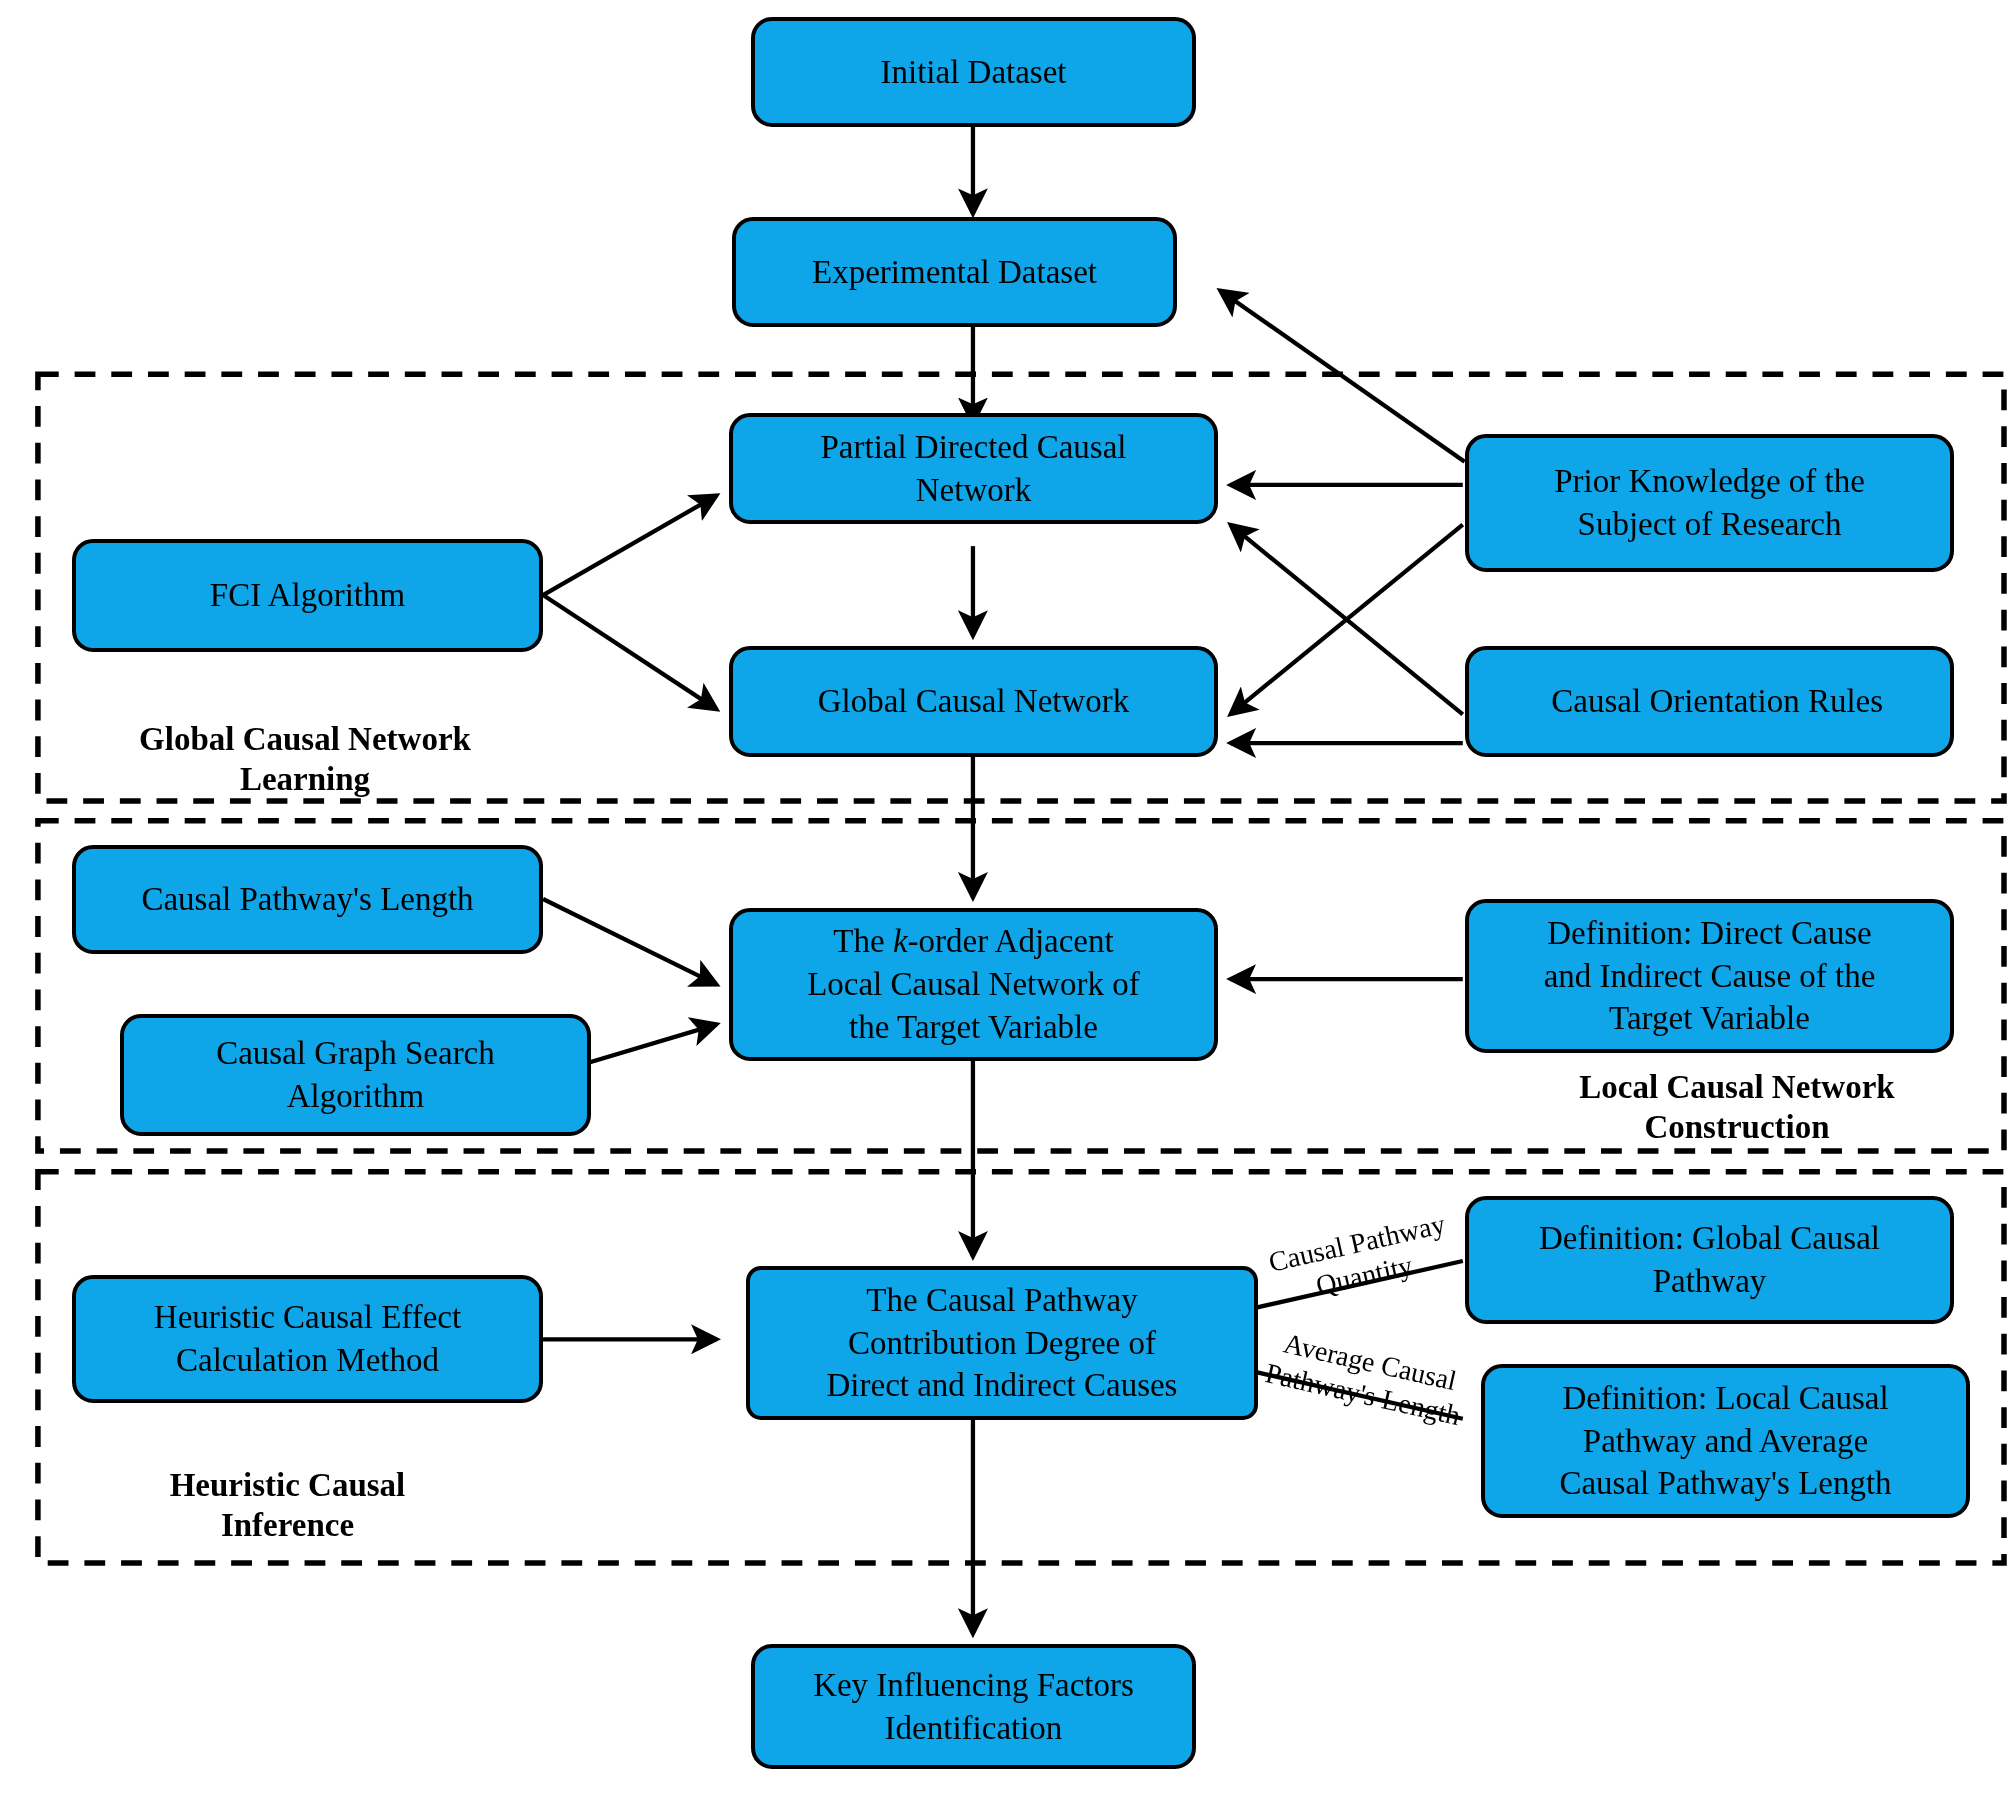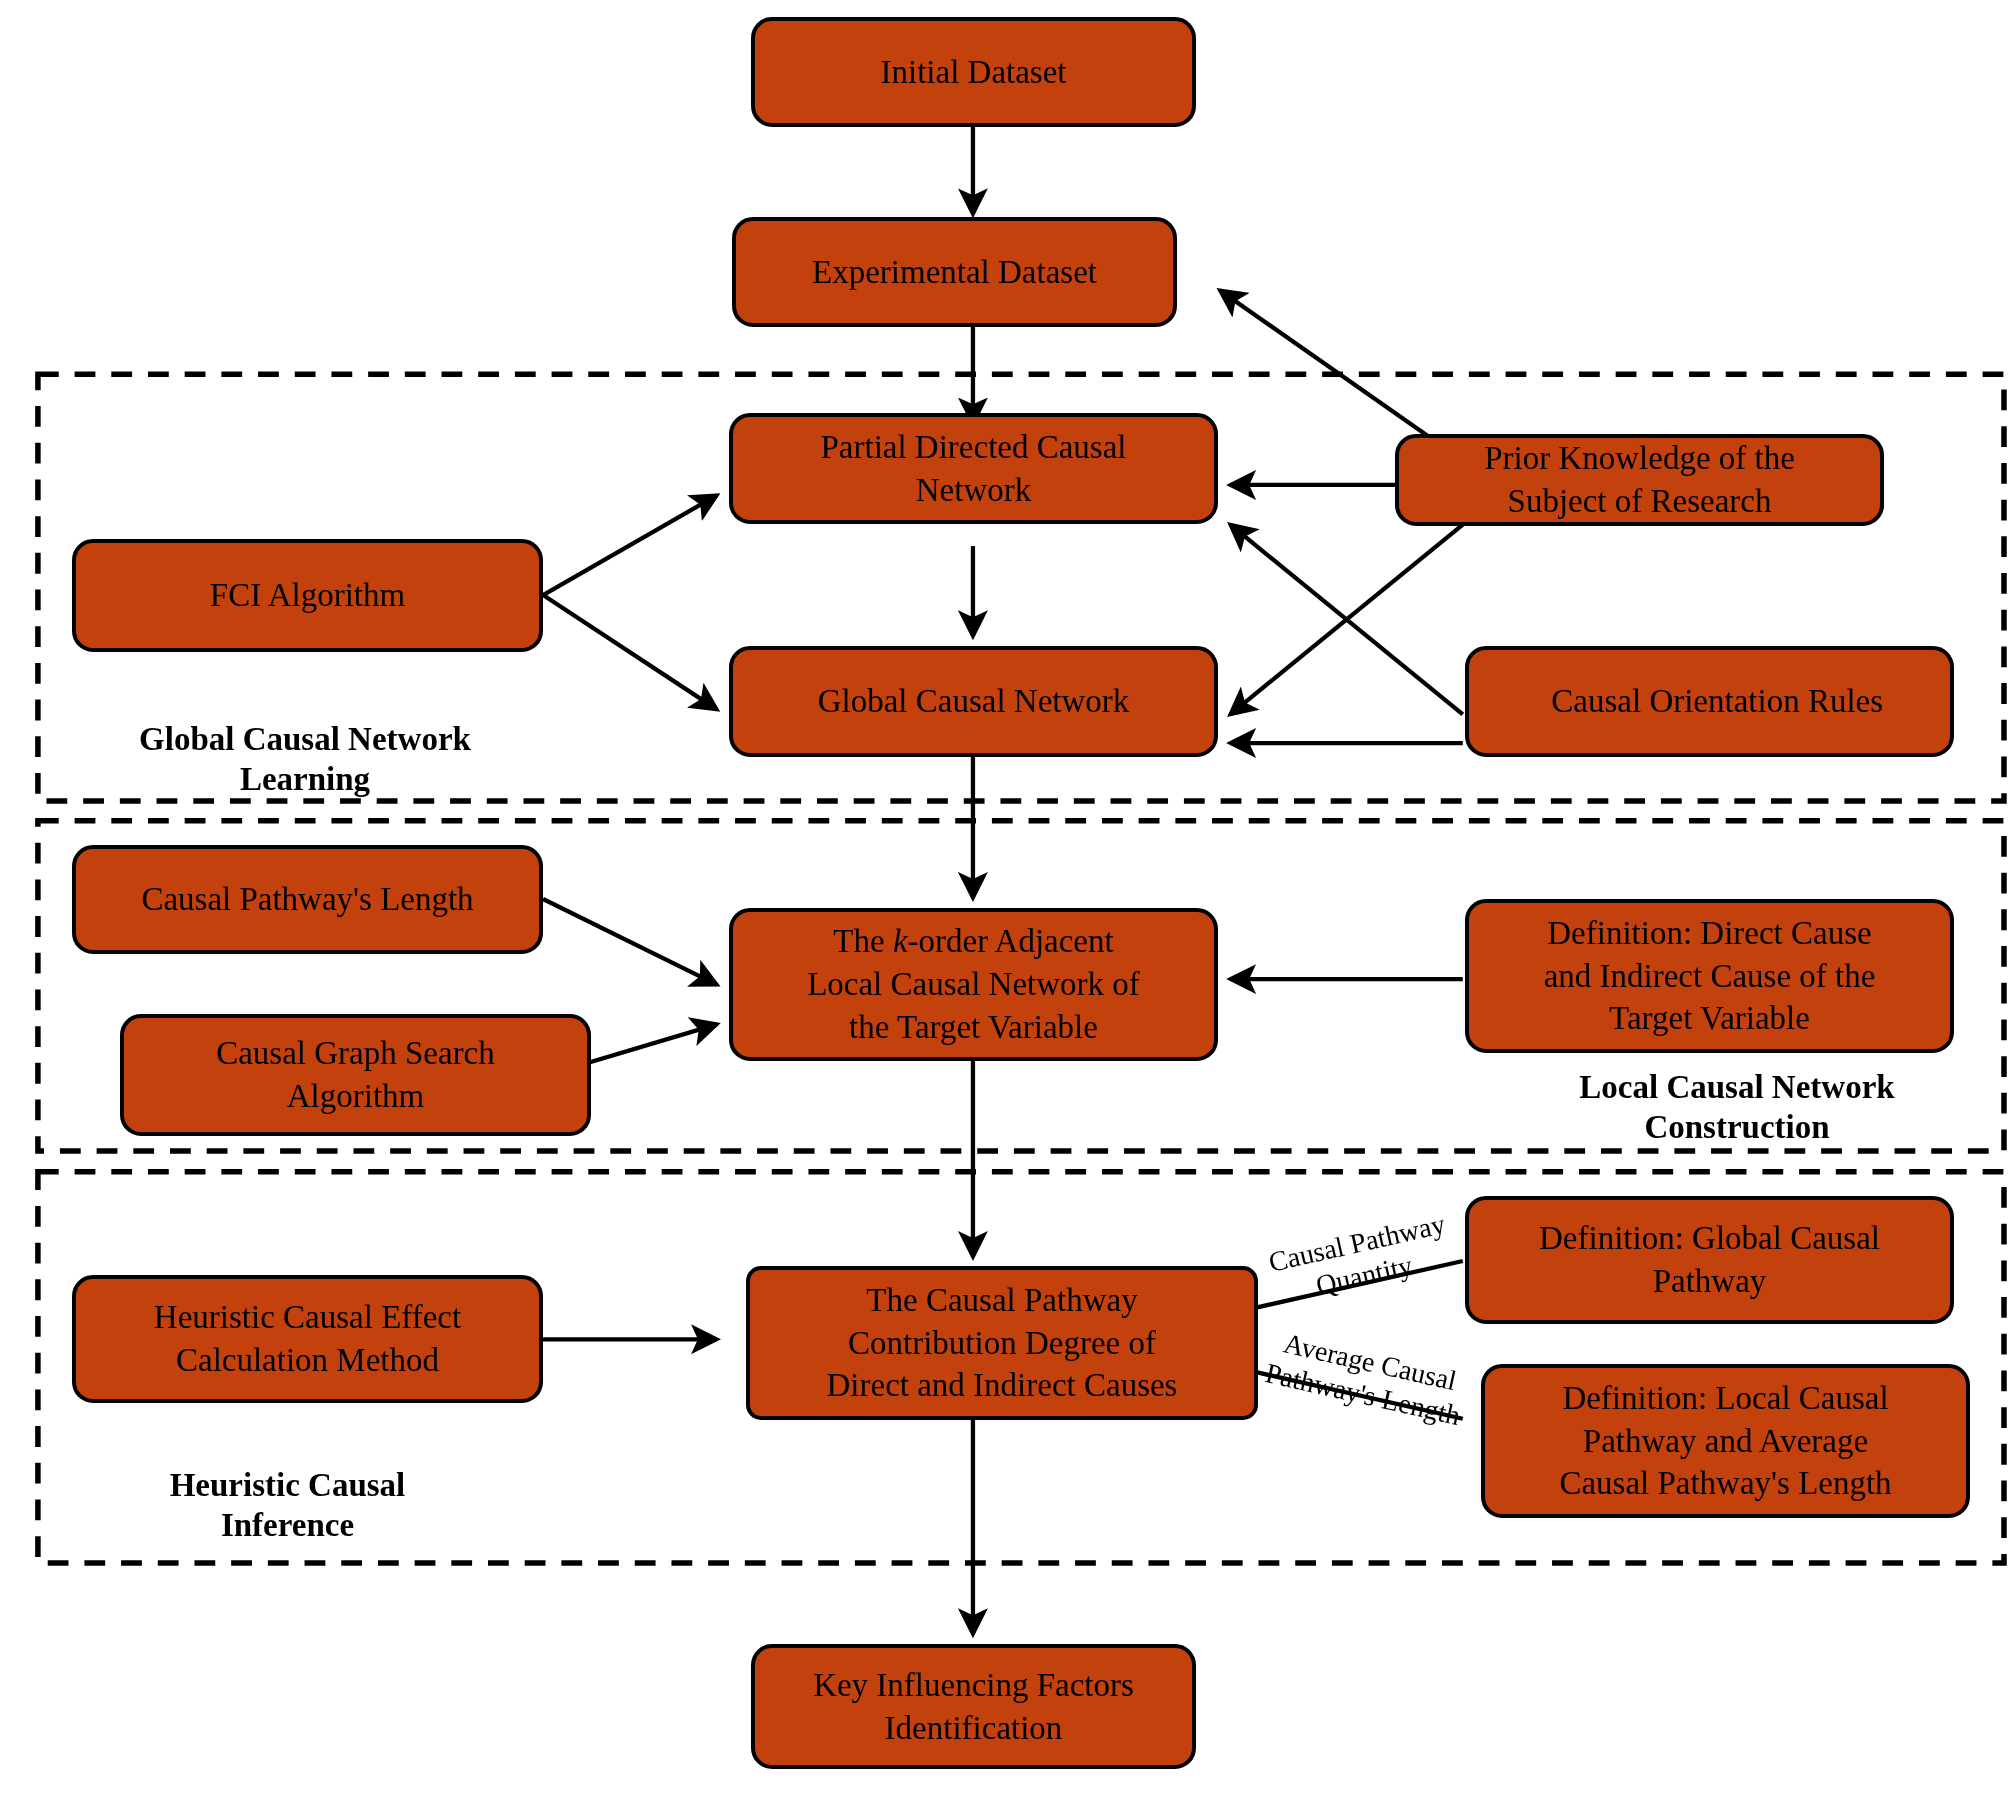--- a/index.html
+++ b/index.html
@@ -16,7 +16,7 @@
     box-sizing:border-box;
     border:4.3px solid #000000;
     border-radius:21px;
-    background:#c2410c;
+    background:#0ea5e9;
     display:flex;align-items:center;justify-content:flex-start;
     text-align:center;
     line-height:1.30;

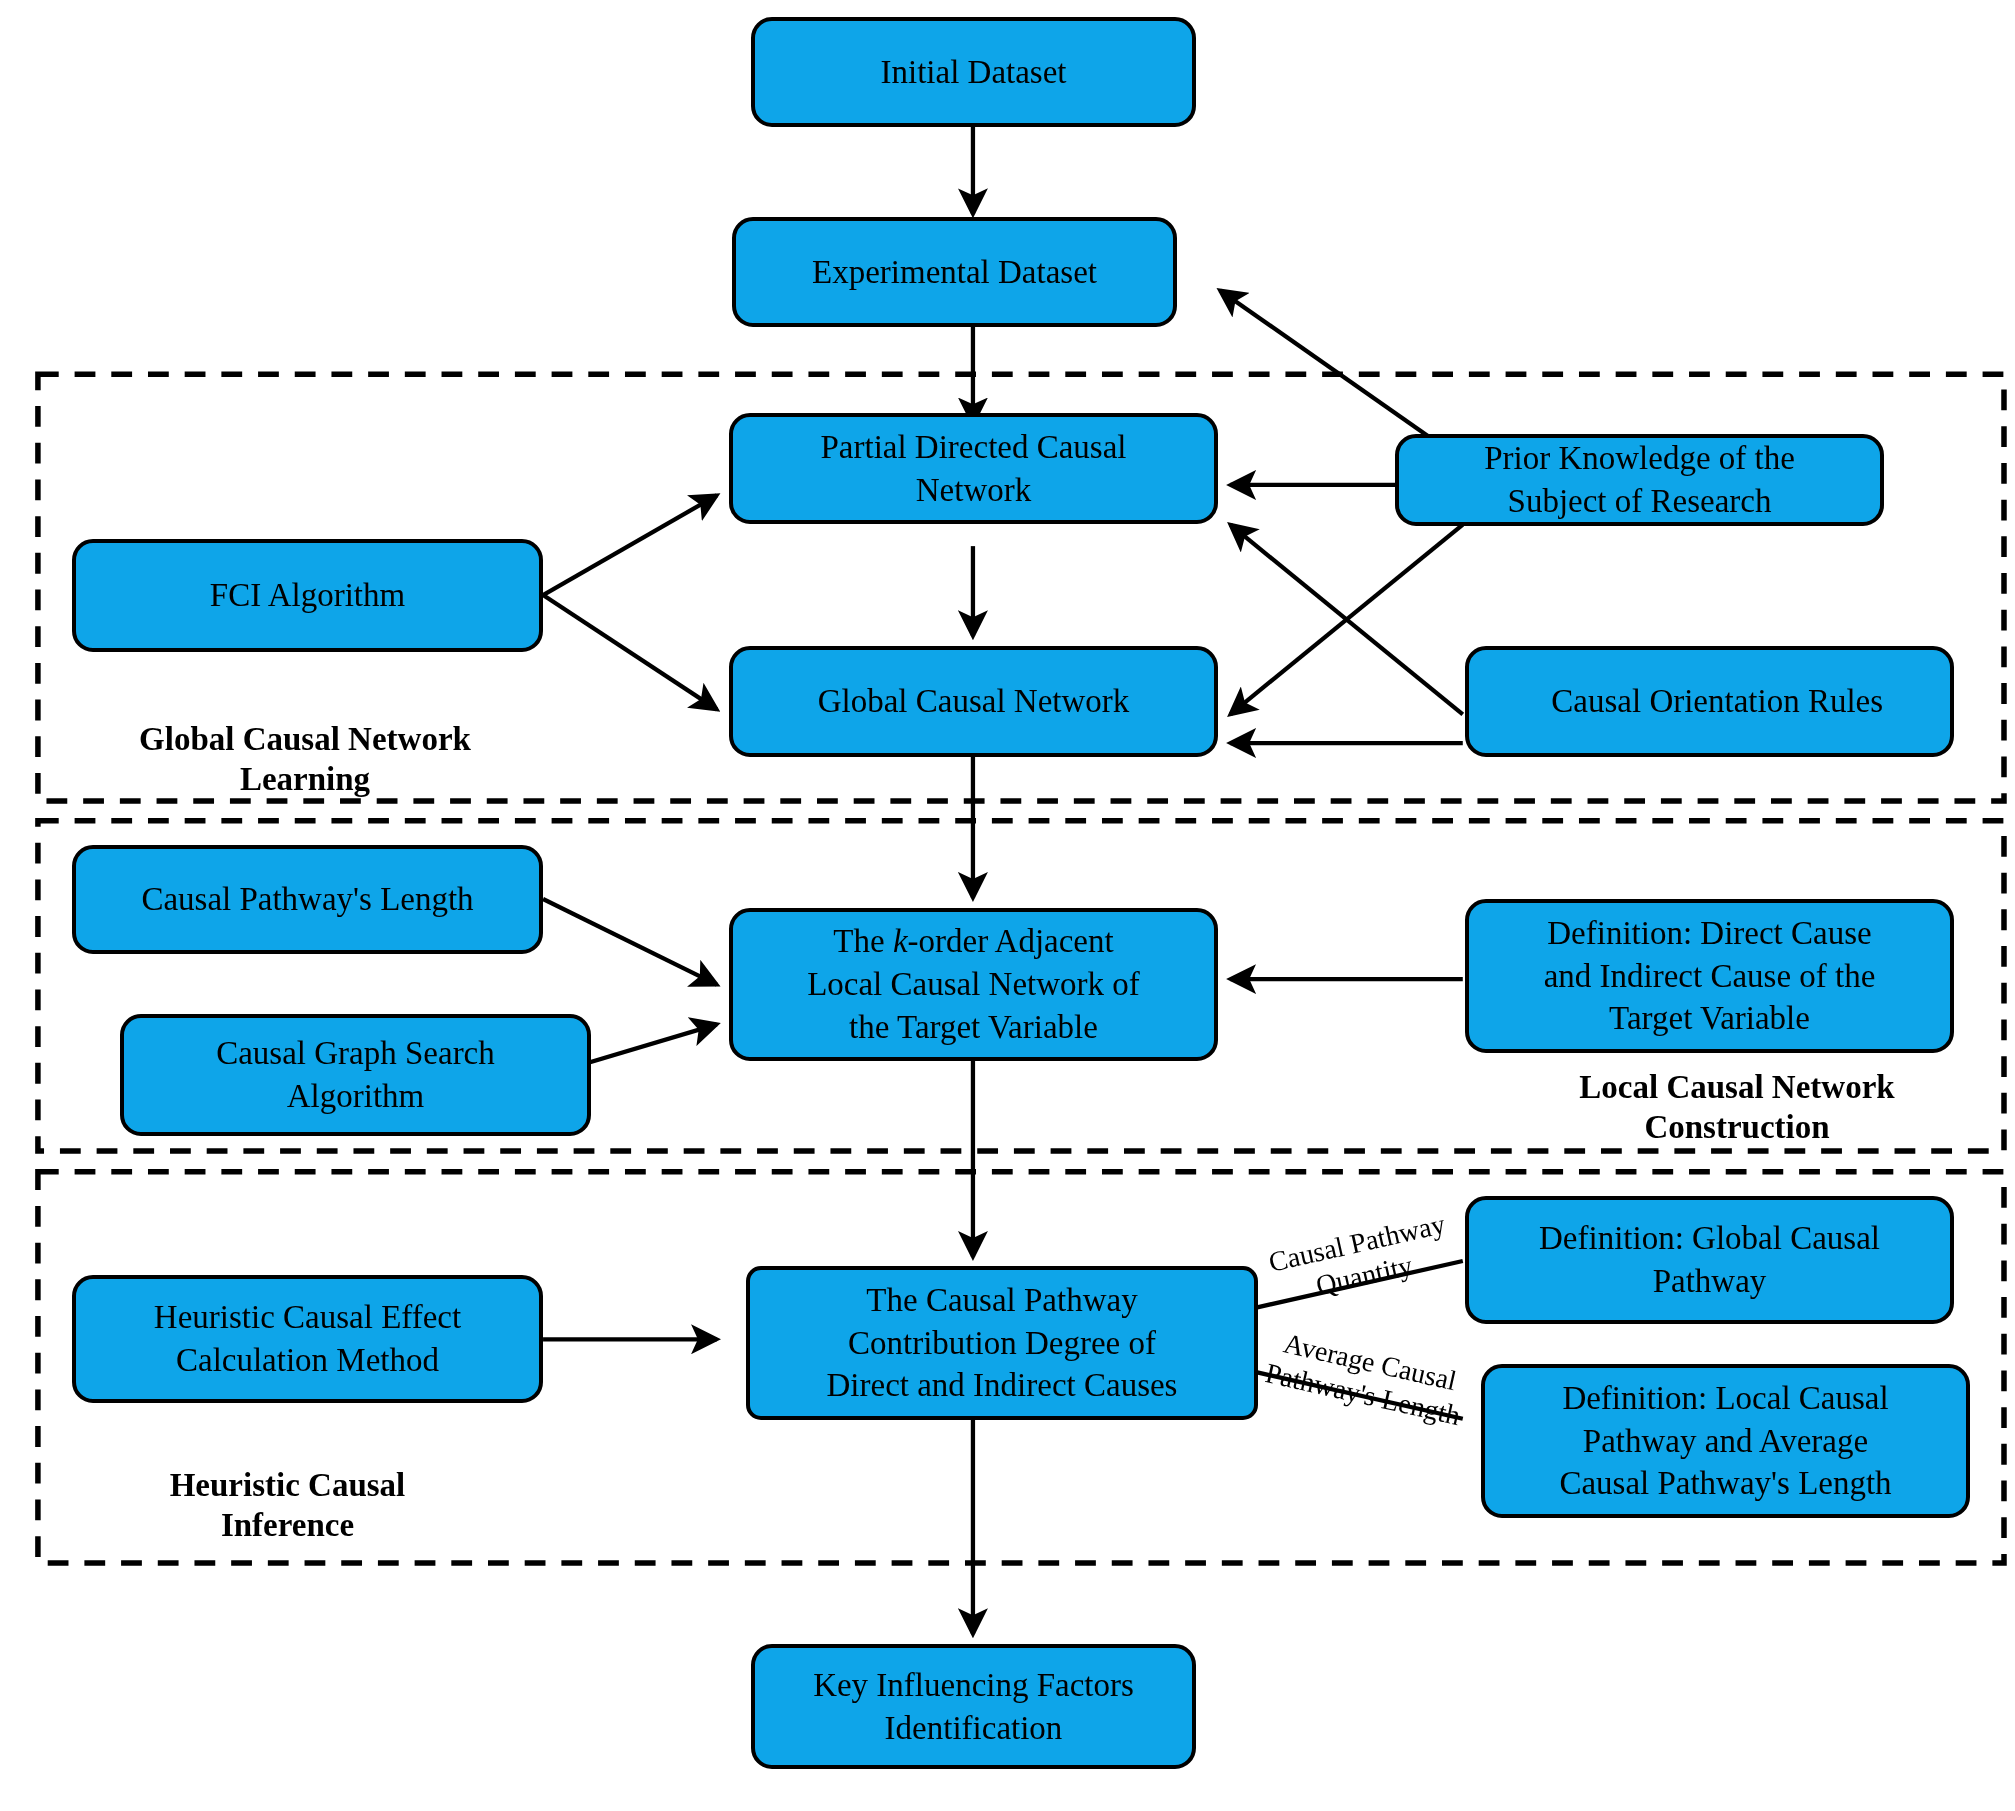--- a/index.html
+++ b/index.html
@@ -121,7 +121,7 @@
     <span class="inner">FCI Algorithm</span>
   </div>
 
-  <div class="nodebox" style="left:1395px;top:434px;width:489px;height:92px;">
+  <div class="nodebox" style="left:1465px;top:434px;width:489px;height:138px;">
     <span class="inner">Prior Knowledge of the<br>Subject of Research</span>
   </div>
 

